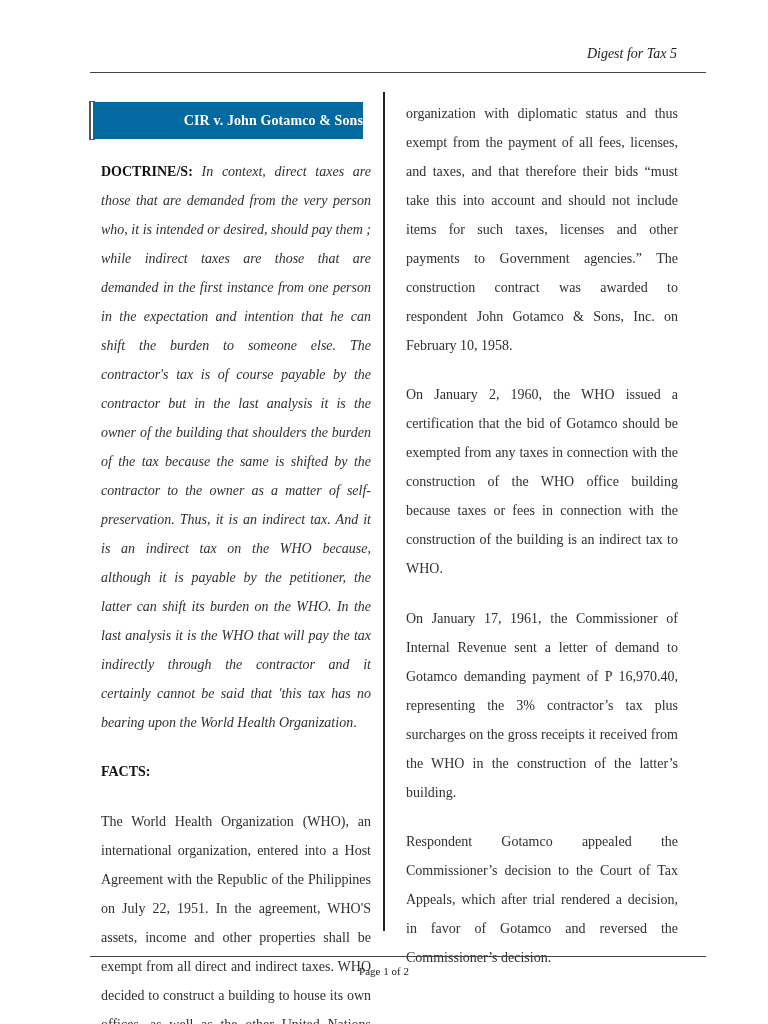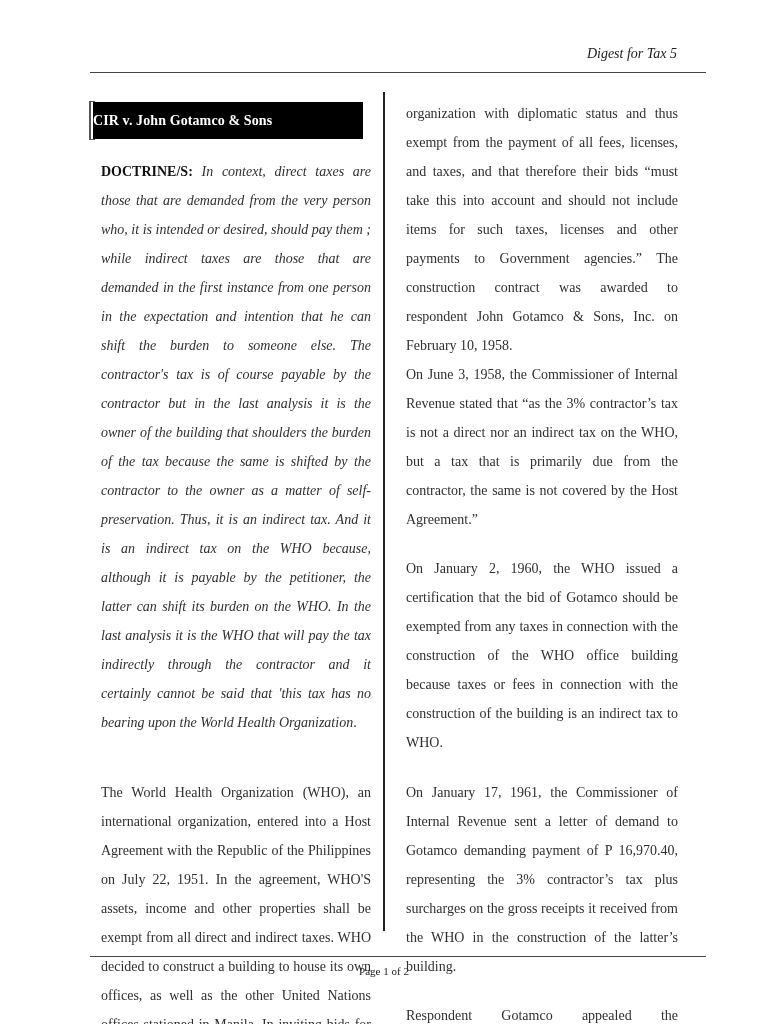--- a/index.html
+++ b/index.html
@@ -11,8 +11,8 @@
   .rule.bottom { top: 956px; }
   .footer-text { position: absolute; left: 0; width: 768px; top: 965px; text-align: center; font-size: 11px; color: #222; }
   .divider { position: absolute; left: 383px; top: 92px; width: 2px; height: 839px; background: #222; }
-  .title-box { position: absolute; left: 91px; top: 102px; width: 270px; height: 37px; background: #000000;
-               border-left: 2px solid #fff; box-shadow: -2px 0 0 #555; display: flex; align-items: center; justify-content: flex-start; }
+  .title-box { position: absolute; left: 91px; top: 102px; width: 270px; height: 37px; background: #0369a1;
+               border-left: 2px solid #fff; box-shadow: -2px 0 0 #555; display: flex; align-items: center; justify-content: flex-end; }
   .title-box::before, .title-box::after { content: ""; position: absolute; left: -4px; width: 6px; border-top: 1px solid #555; }
   .title-box::before { top: -1px; }
   .title-box::after { bottom: -1px; }

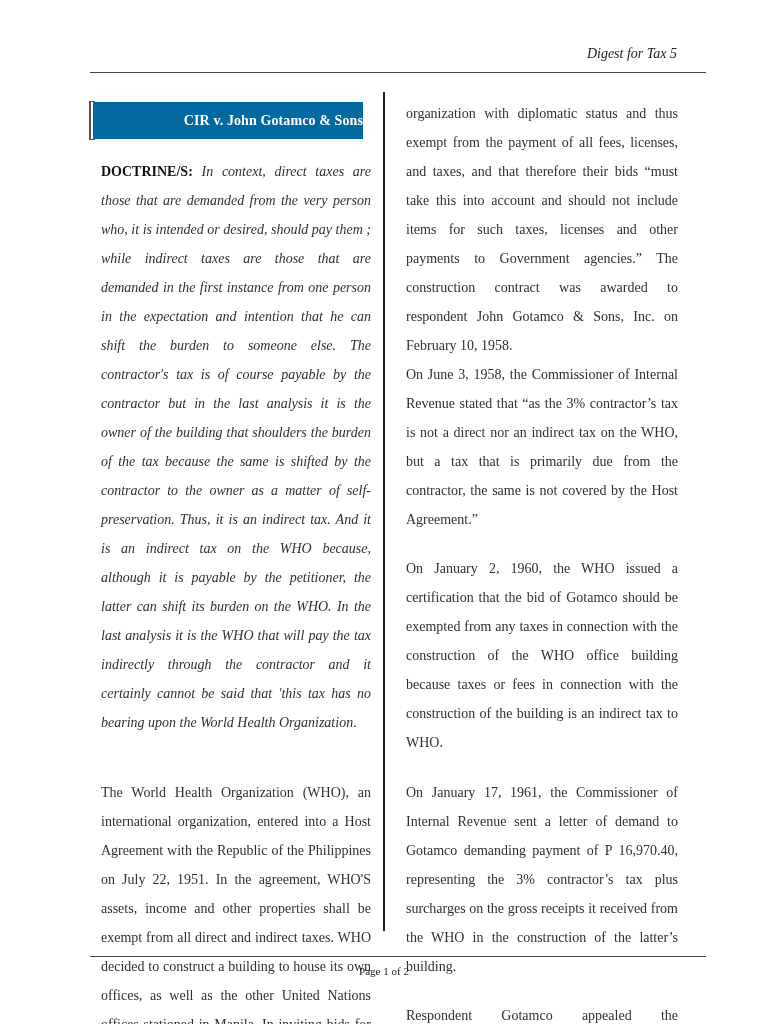--- a/index.html
+++ b/index.html
@@ -48,7 +48,6 @@
 
 <div class="col right">
   <p>organization with diplomatic status and thus exempt from the payment of all fees, licenses, and taxes, and that therefore their bids “must take this into account and should not include items for such taxes, licenses and other payments to Government agencies.” The construction contract was awarded to respondent John Gotamco &amp; Sons, Inc. on February 10, 1958.</p>
-  <p>On June 3, 1958, the Commissioner of Internal Revenue stated that “as the 3% contractor’s tax is not a direct nor an indirect tax on the WHO, but a tax that is primarily due from the contractor, the same is not covered by the Host Agreement.”</p>
   <div class="gap"></div>
   <p>On January 2, 1960, the WHO issued a certification that the bid of Gotamco should be exempted from any taxes in connection with the construction of the WHO office building because taxes or fees in connection with the construction of the building is an indirect tax to WHO.</p>
   <div class="gap"></div>

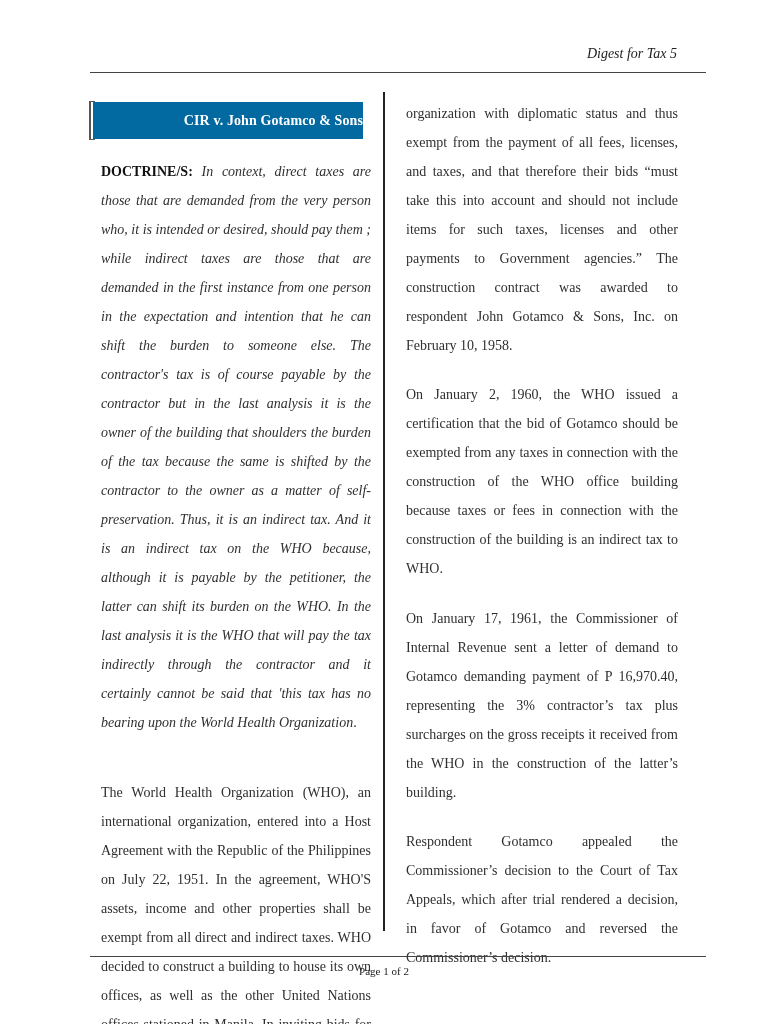--- a/index.html
+++ b/index.html
@@ -42,6 +42,7 @@
 <div class="col left">
   <p class="doctrine"><span class="label">DOCTRINE/S:</span><em> In context, direct taxes are those that are demanded from the very person who, it is intended or desired, should pay them ; while indirect taxes are those that are demanded in the first instance from one person in the expectation and intention that he can shift the burden to someone else. The contractor's tax is of course payable by the contractor but in the last analysis it is the owner of the building that shoulders the burden of the tax because the same is shifted by the contractor to the owner as a matter of self-preservation. Thus, it is an indirect tax. And it is an indirect tax on the WHO because, although it is payable by the petitioner, the latter can shift its burden on the WHO. In the last analysis it is the WHO that will pay the tax indirectly through the contractor and it certainly cannot be said that 'this tax has no bearing upon the World Health Organization</em><span>.</span></p>
   <div class="gap"></div>
+  <p class="label">FACTS:</p>
   <div class="gap"></div>
   <p class="last-line-justify">The World Health Organization (WHO), an international organization, entered into a Host Agreement with the Republic of the Philippines on July 22, 1951. In the agreement, WHO'S assets, income and other properties shall be exempt from all direct and indirect taxes. WHO decided to construct a building to house its own offices, as well as the other United Nations offices stationed in Manila. In inviting bids for the construction of the building, WHO informed the bidders that the building to be constructed belonged to an international</p>
 </div>

